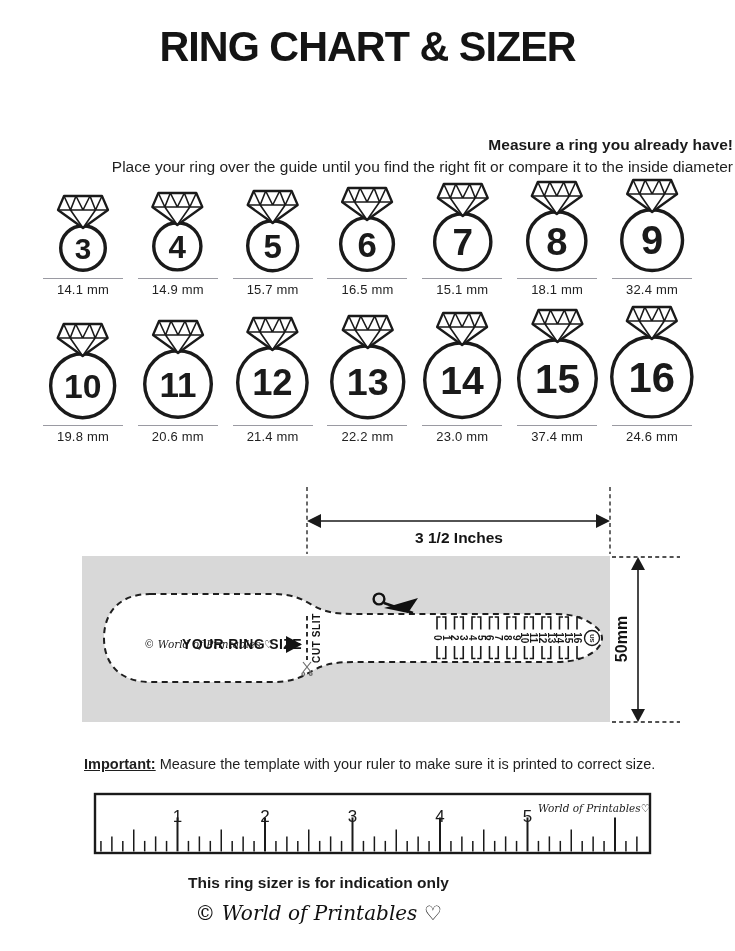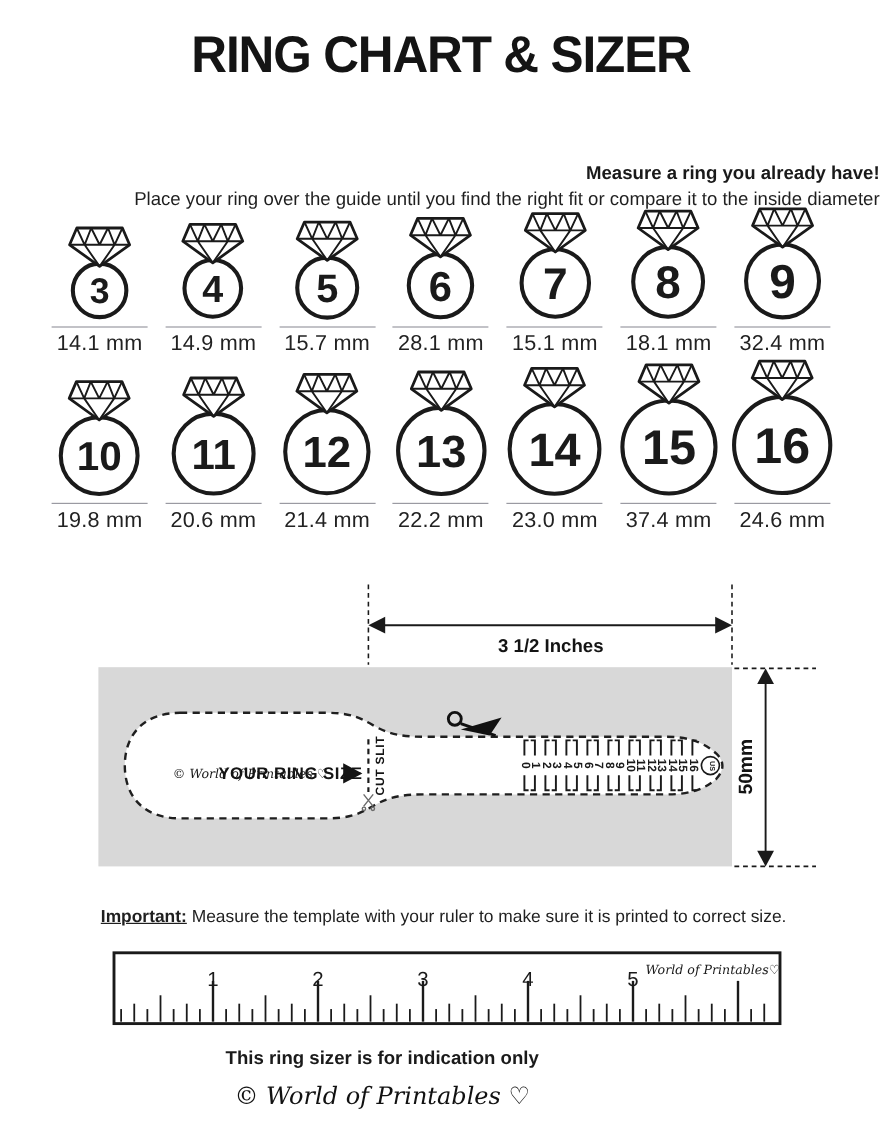--- a/index.html
+++ b/index.html
@@ -20,7 +20,7 @@
   .ring-row2{top:305px;height:139px;}
   .ring-cell{display:flex;flex-direction:column;align-items:center;width:94px;}
   .ring-underline{width:80px;height:1.5px;background:#9a9aa2;margin-top:5px;}
-  .ring-mm{font-size:18px;margin-top:3px;color:#222;letter-spacing:0.2px;}
+  .ring-mm{font-size:13px;margin-top:3px;color:#222;letter-spacing:0.2px;}
   .template-svg{position:absolute;top:480px;left:60px;}
   .important{position:absolute;top:741px;left:84px;font-size:14.5px;color:#1f1f1f;}
   .important b{font-weight:700;text-decoration:underline;}

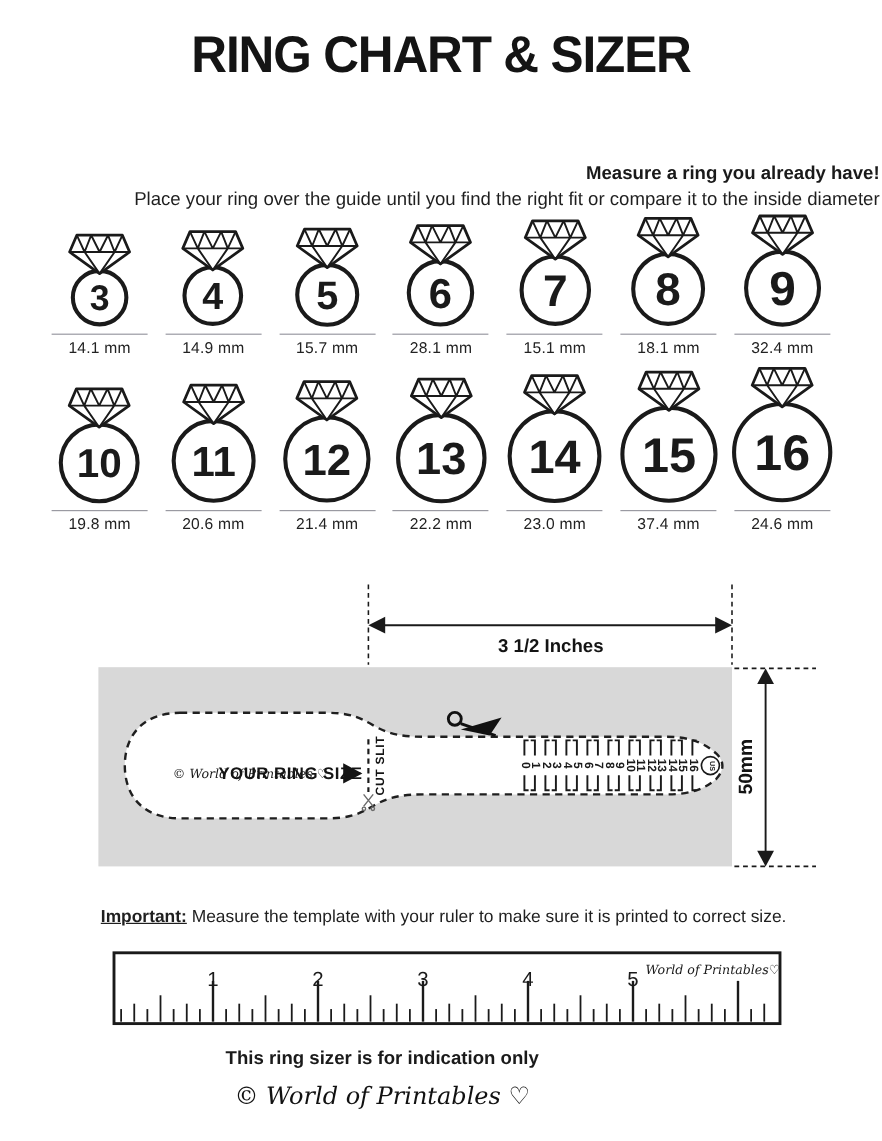--- a/index.html
+++ b/index.html
@@ -85,7 +85,7 @@
     <text x="33.05" y="70.6" text-anchor="middle" font-size="34.8" font-weight="600" fill="#1a1a1a">6</text>
   </svg>
       <div class="ring-underline"></div>
-      <div class="ring-mm">28.1 mm</div>
+      <div class="ring-mm">16.5 mm</div>
     </div>
     <div class="ring-cell">
       <svg width="69.5" height="91" viewBox="0 0 69.5 91">

